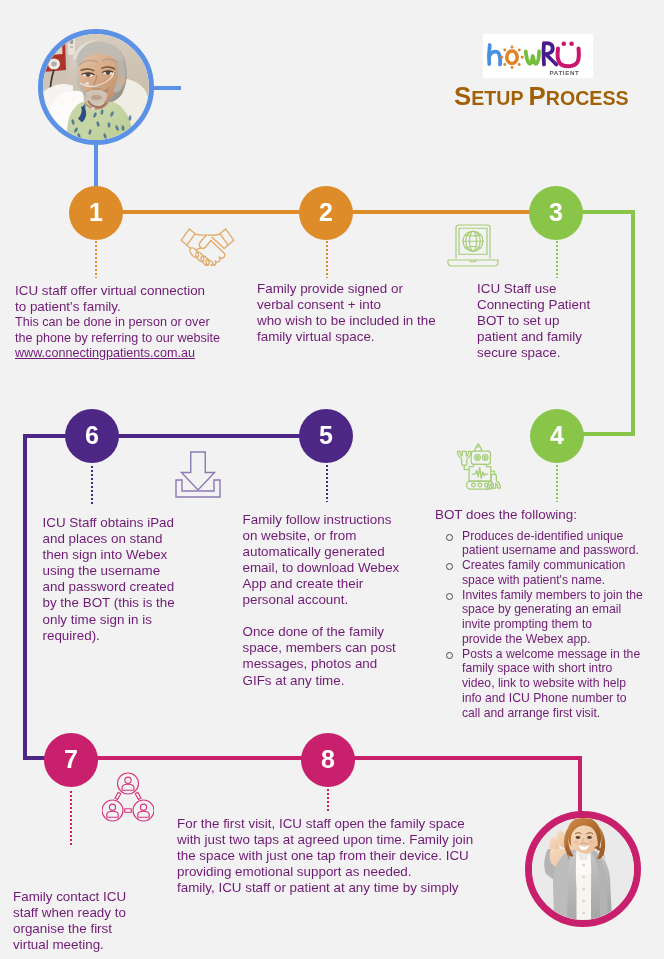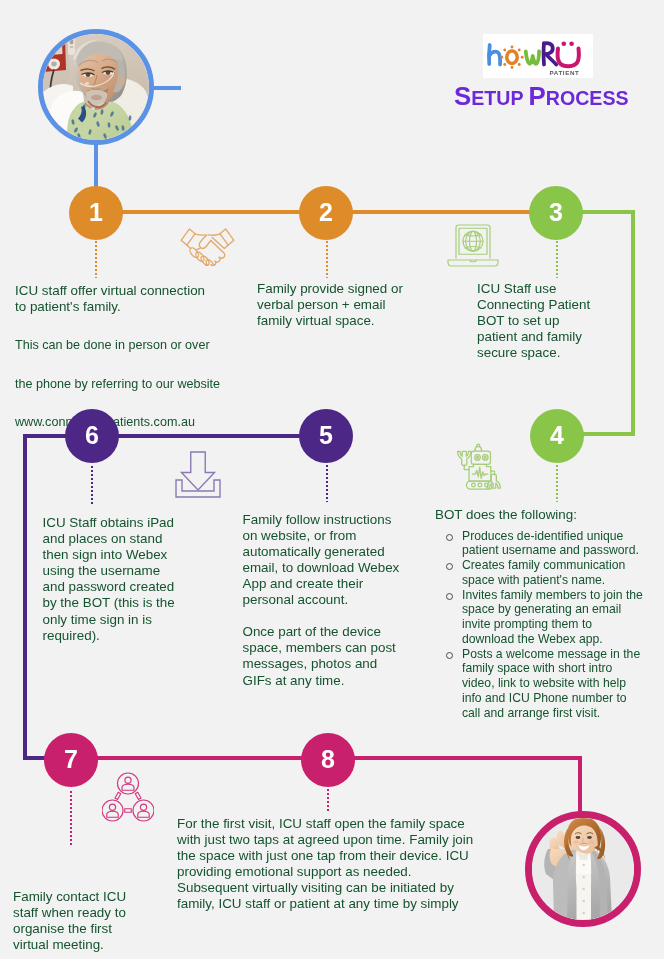--- a/index.html
+++ b/index.html
@@ -36,7 +36,7 @@
 
   
   #logobox{position:absolute;background:#ffffff;}
-  #setuptitle{position:absolute;color:#6d28d9;font-weight:bold;}
+  #setuptitle{position:absolute;color:#a16207;font-weight:bold;}
   #setuptitle .tcap{font-size:25.8px;}
   #setuptitle .tsm{font-size:19.6px;}
   #setuptitle .tsp{font-size:19.6px;}

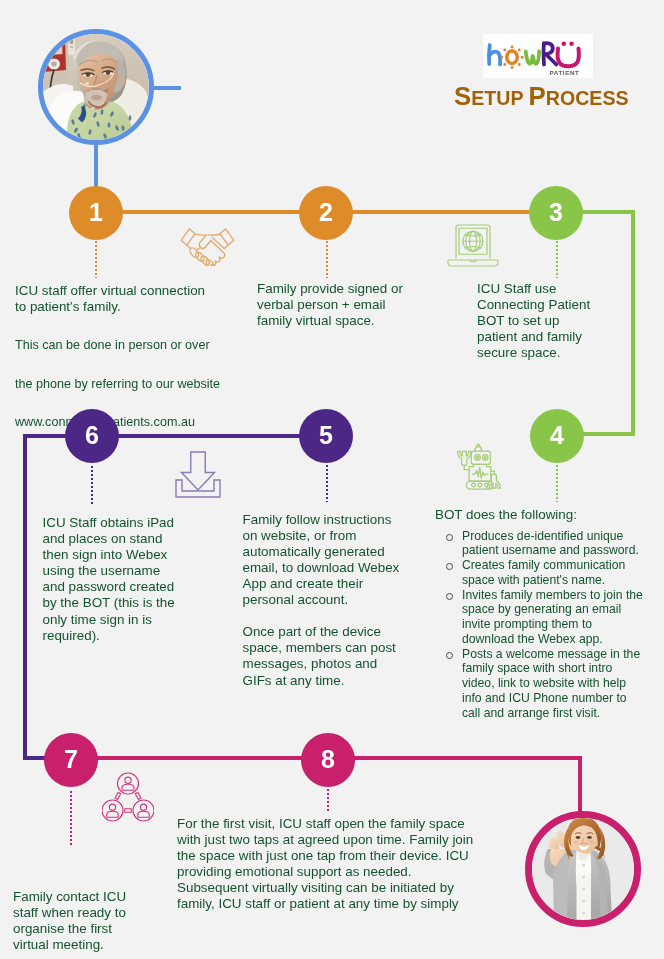--- a/index.html
+++ b/index.html
@@ -20,7 +20,7 @@
   .dots{position:absolute;width:2px;z-index:3;}
 
   
-  .txt{position:absolute;color:#14532d;font-size:13.4px;line-height:16.1px;white-space:nowrap;}
+  .txt{position:absolute;color:#701a75;font-size:13.4px;line-height:16.1px;white-space:nowrap;}
   .txt p{margin:0;}
   .txt p.sm{font-size:12.6px;line-height:15.5px;margin-top:23px;}
   .link{}

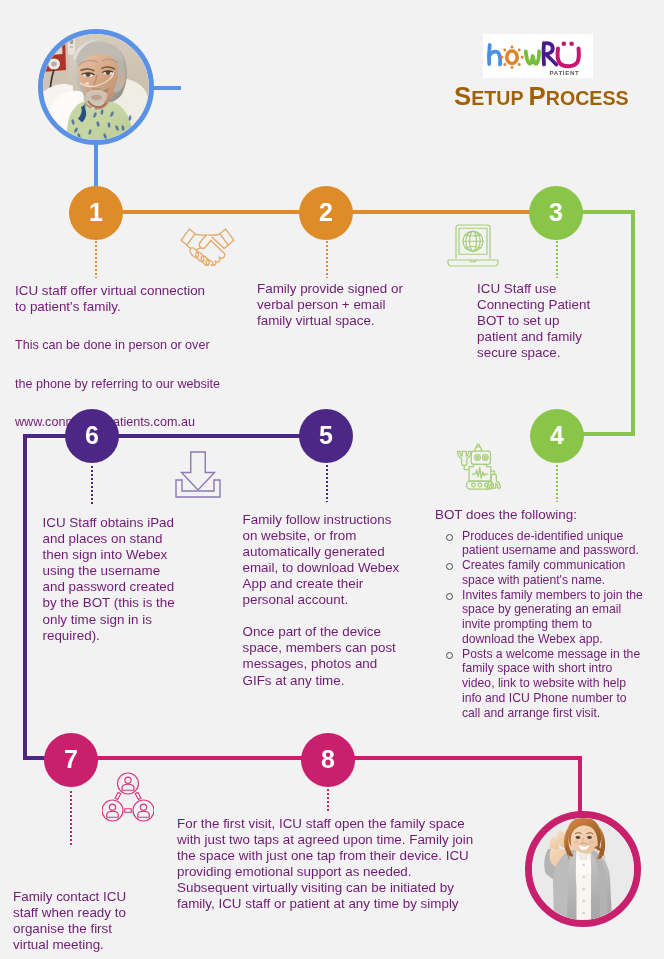--- a/index.html
+++ b/index.html
@@ -110,7 +110,7 @@
 
 <div class="txt" style="left:257px;top:280.5px;">
   <p>Family provide signed or</p>
-  <p>verbal person + email</p>
+  <p>verbal consent + into</p>
   <p>family virtual space.</p>
 </div>
 

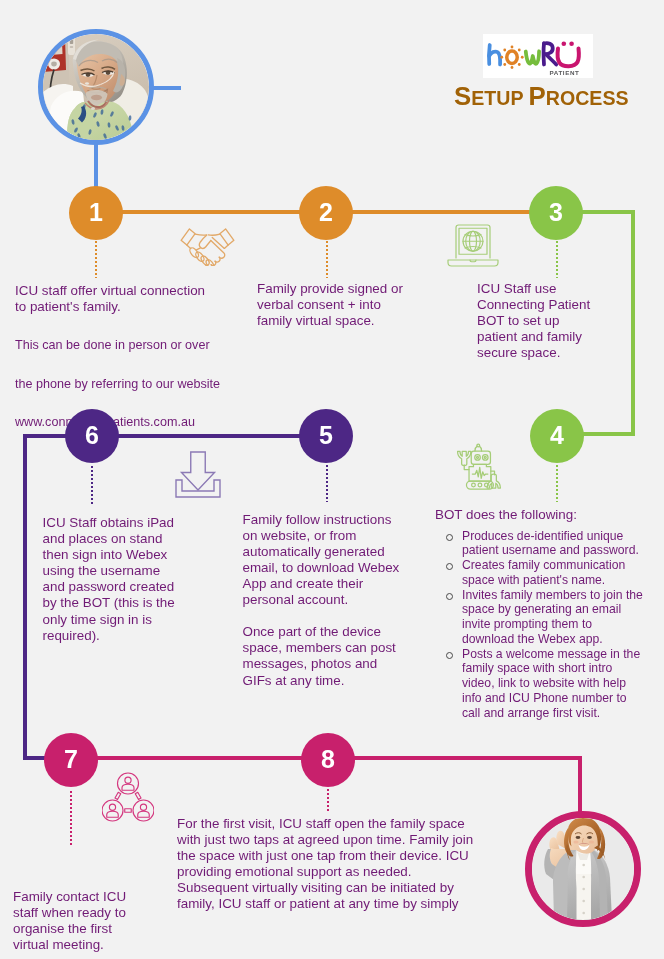--- a/index.html
+++ b/index.html
@@ -22,7 +22,7 @@
   
   .txt{position:absolute;color:#701a75;font-size:13.4px;line-height:16.1px;white-space:nowrap;}
   .txt p{margin:0;}
-  .txt p.sm{font-size:12.6px;line-height:15.5px;margin-top:23px;}
+  .txt p.sm{font-size:12.6px;line-height:15.5px;}
   .link{}
 
   

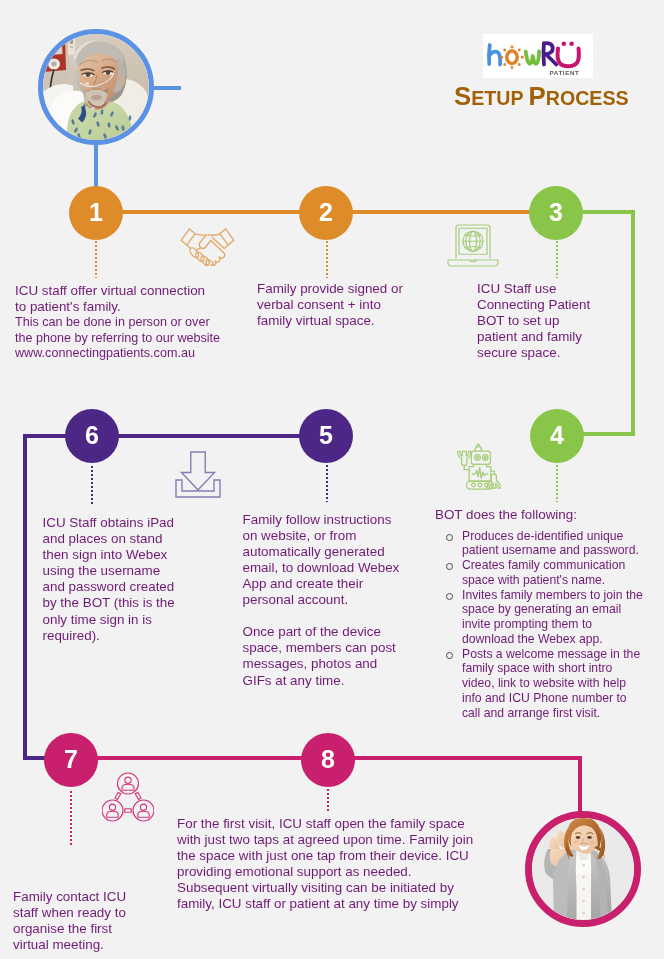--- a/index.html
+++ b/index.html
@@ -111,6 +111,7 @@
 <div class="txt" style="left:257px;top:280.5px;">
   <p>Family provide signed or</p>
   <p>verbal consent + into</p>
+  <p>who wish to be included in the</p>
   <p>family virtual space.</p>
 </div>
 

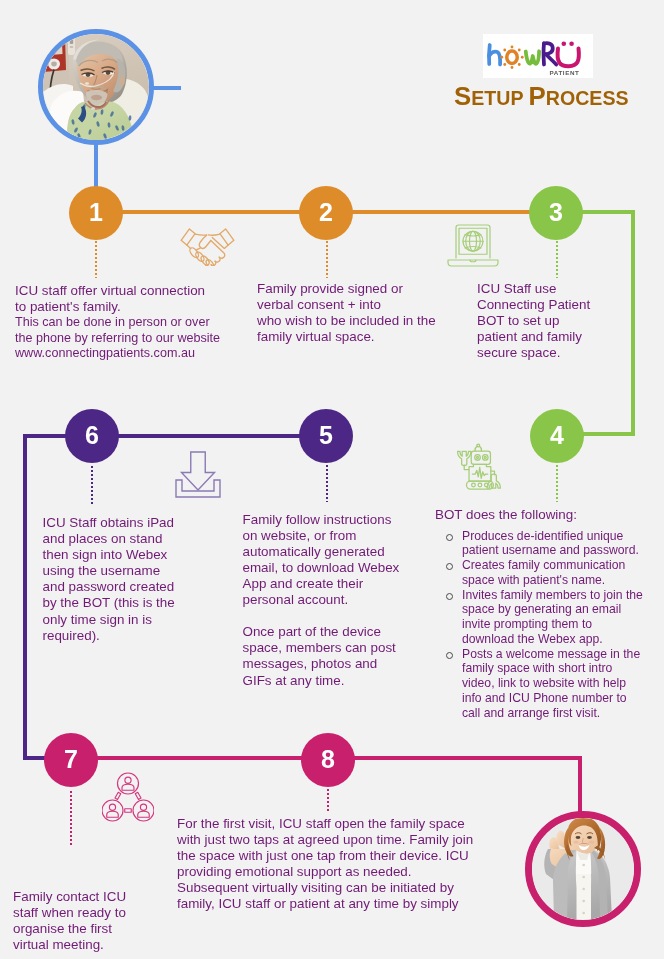--- a/index.html
+++ b/index.html
@@ -23,7 +23,7 @@
   .txt{position:absolute;color:#701a75;font-size:13.4px;line-height:16.1px;white-space:nowrap;}
   .txt p{margin:0;}
   .txt p.sm{font-size:12.6px;line-height:15.5px;}
-  .link{}
+  .link{text-decoration:underline;}
 
   
   .photo{position:absolute;border-radius:50%;overflow:hidden;}

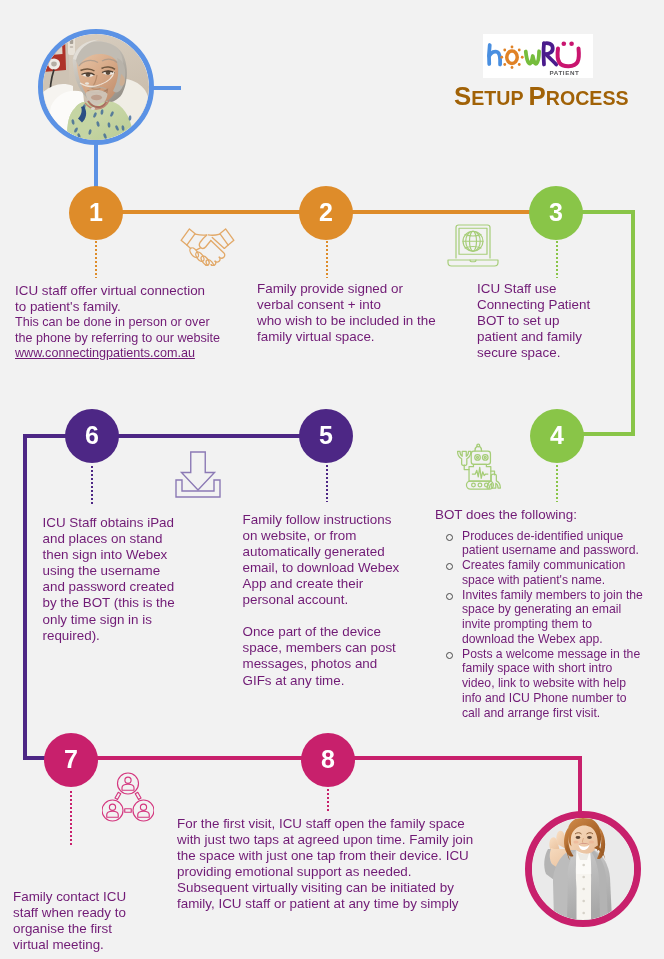--- a/index.html
+++ b/index.html
@@ -153,7 +153,7 @@
   <p>App and create their</p>
   <p>personal account.</p>
   <p>&nbsp;</p>
-  <p>Once part of the device</p>
+  <p>Once done of the family</p>
   <p>space, members can post</p>
   <p>messages, photos and</p>
   <p>GIFs at any time.</p>

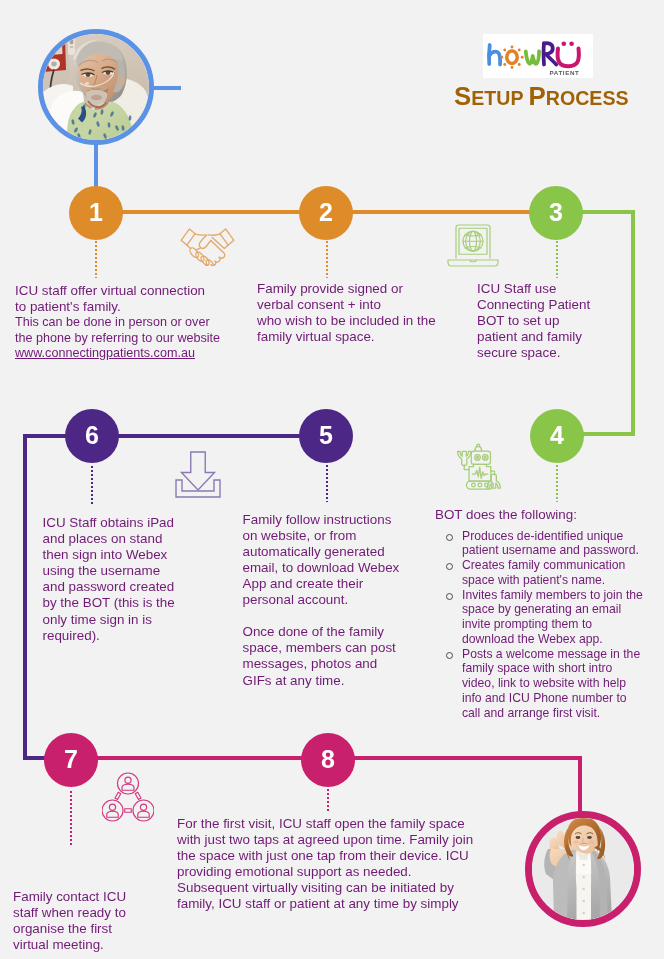--- a/index.html
+++ b/index.html
@@ -136,7 +136,7 @@
         </div>
     <div class="bullet">
           <span class="bmark">o</span>
-          <span class="btext"><span>Invites family members to join the</span><br><span>space by generating an email</span><br><span>invite prompting them to</span><br><span>download the Webex app.</span></span>
+          <span class="btext"><span>Invites family members to join the</span><br><span>space by generating an email</span><br><span>invite prompting them to</span><br><span>provide the Webex app.</span></span>
         </div>
     <div class="bullet">
           <span class="bmark">o</span>

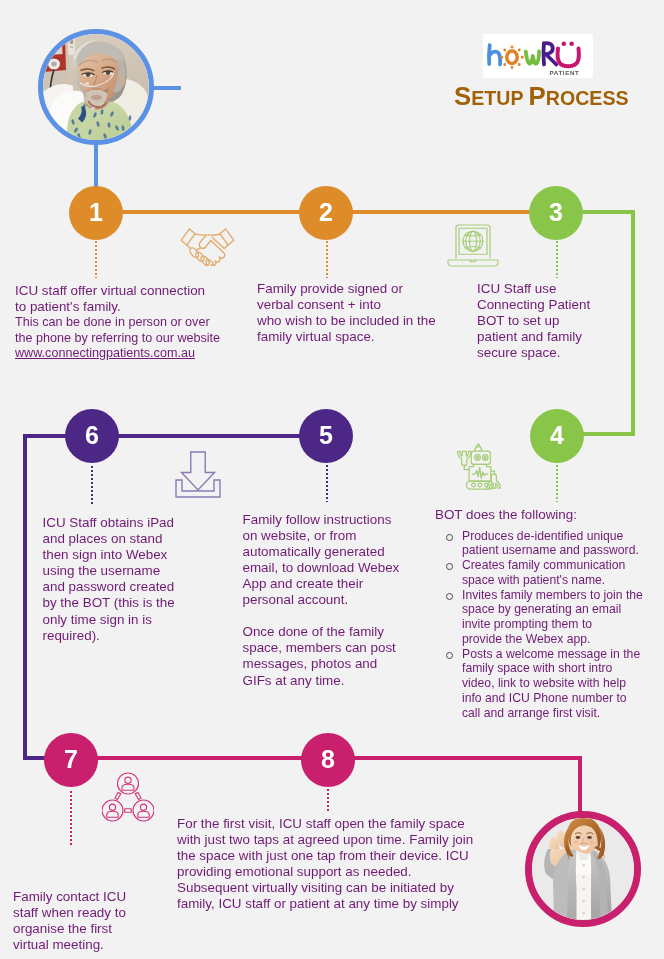--- a/index.html
+++ b/index.html
@@ -182,7 +182,6 @@
   <p>with just two taps at agreed upon time. Family join</p>
   <p>the space with just one tap from their device. ICU</p>
   <p>providing emotional support as needed.</p>
-  <p>Subsequent virtually visiting can be initiated by</p>
   <p>family, ICU staff or patient at any time by simply</p>
 </div>
 

